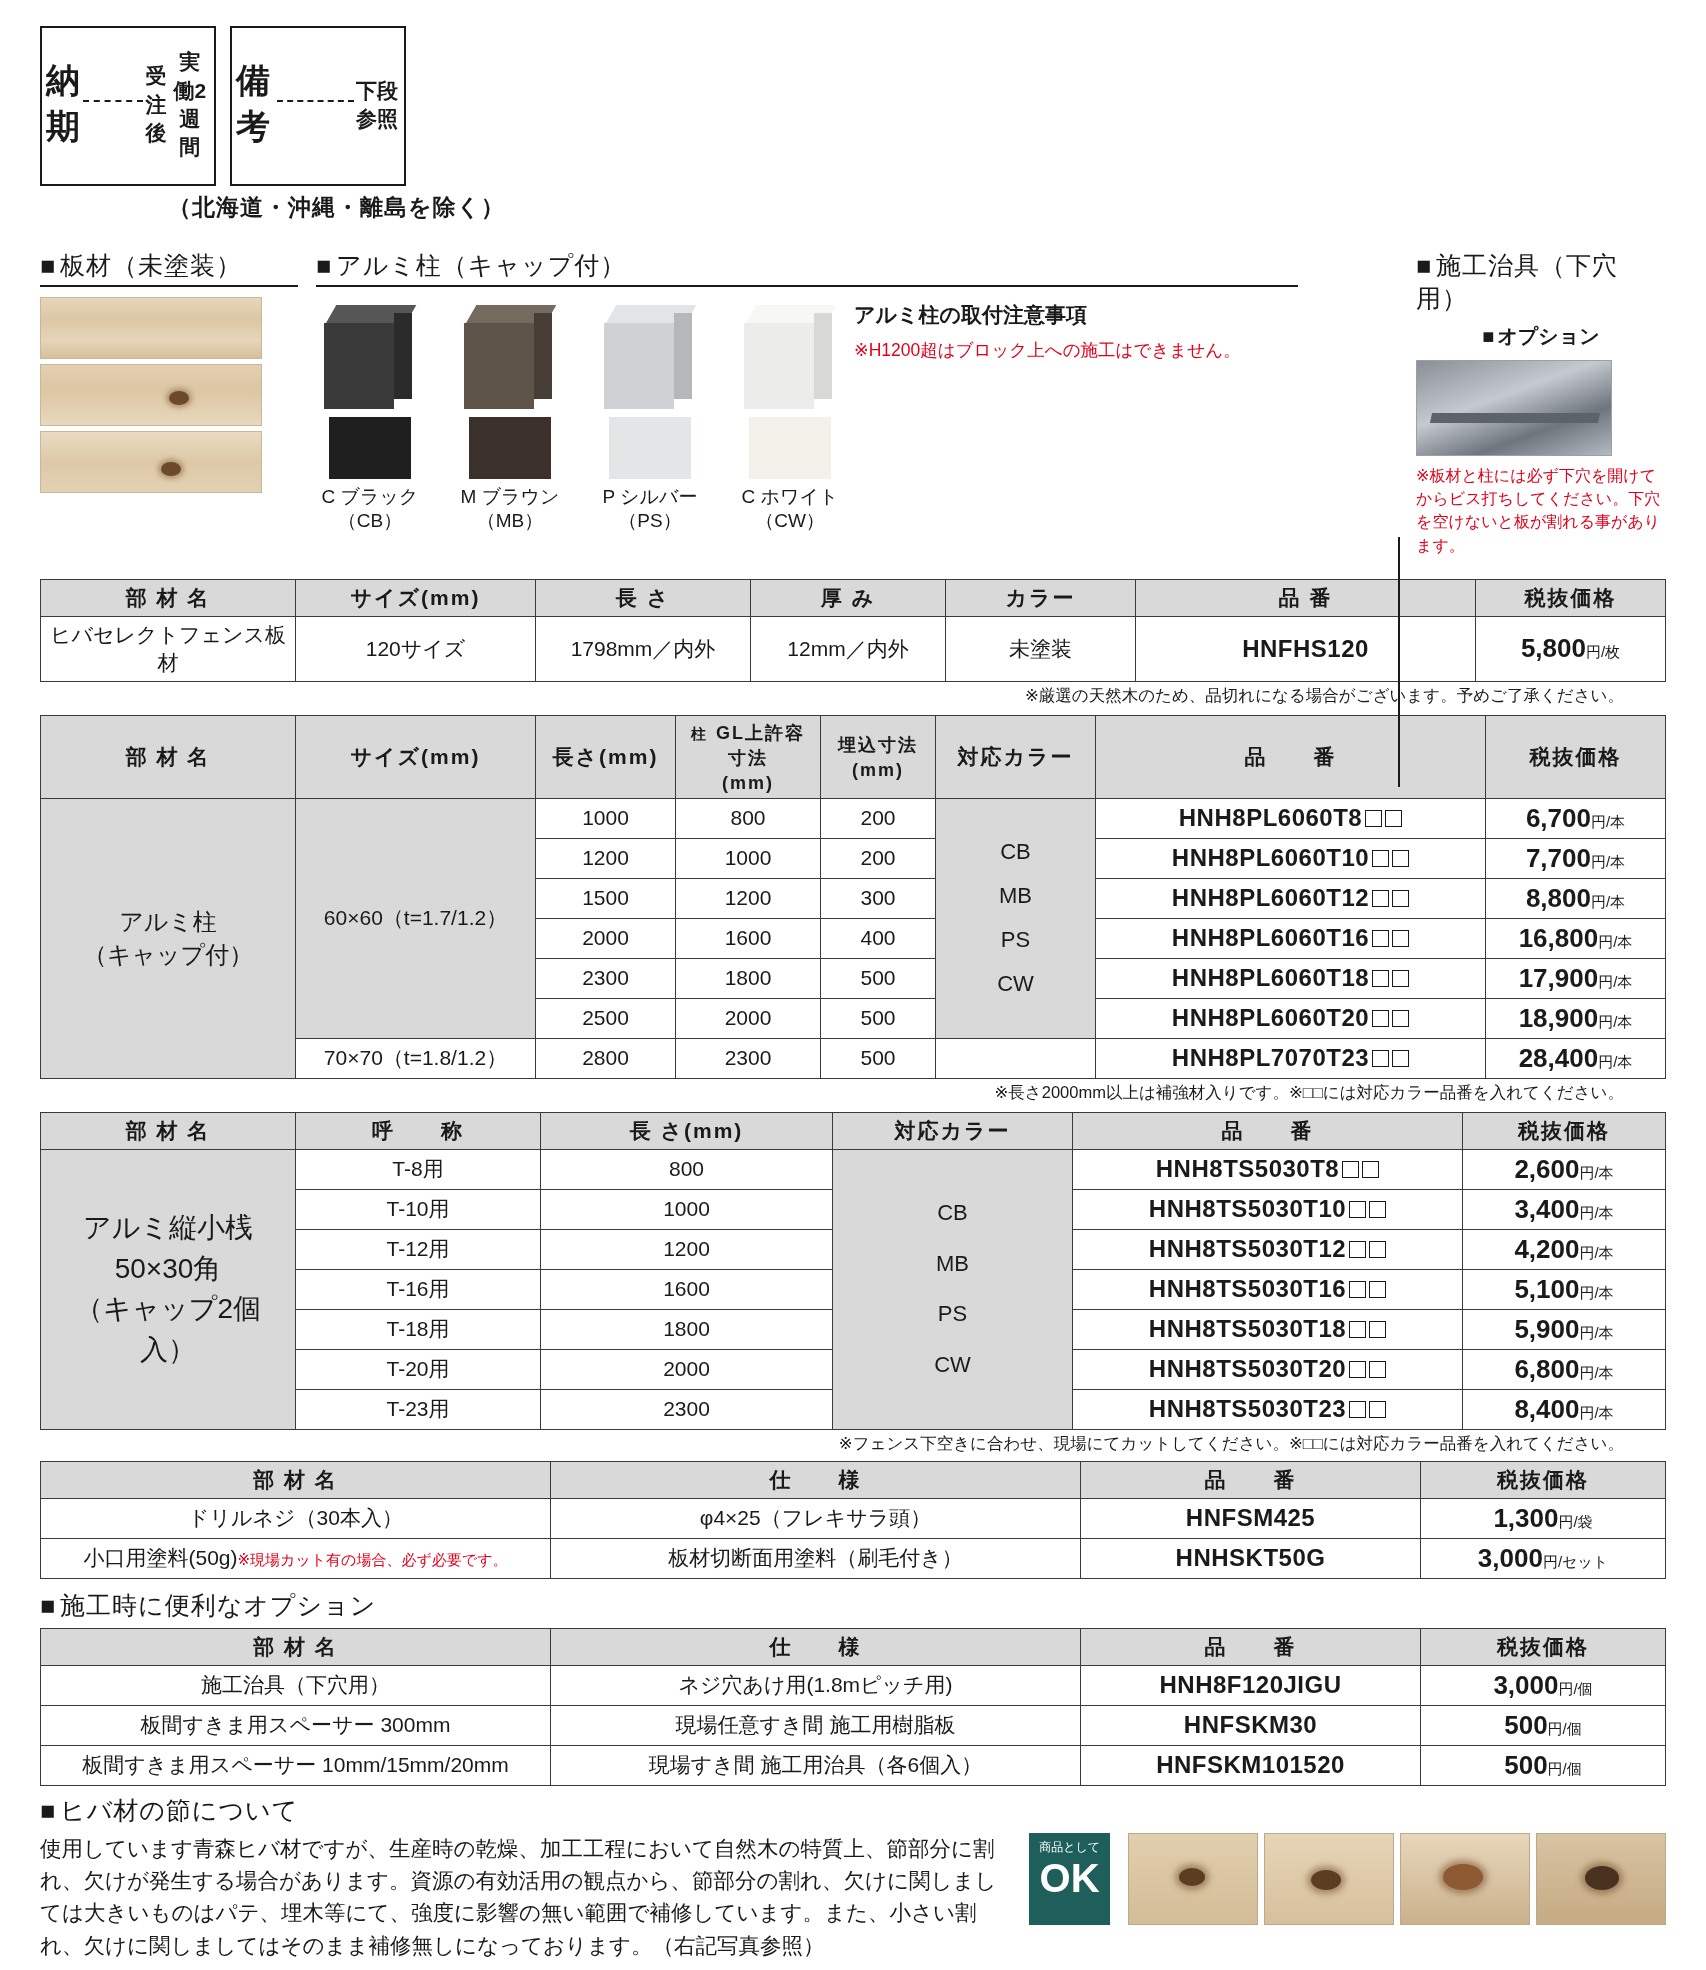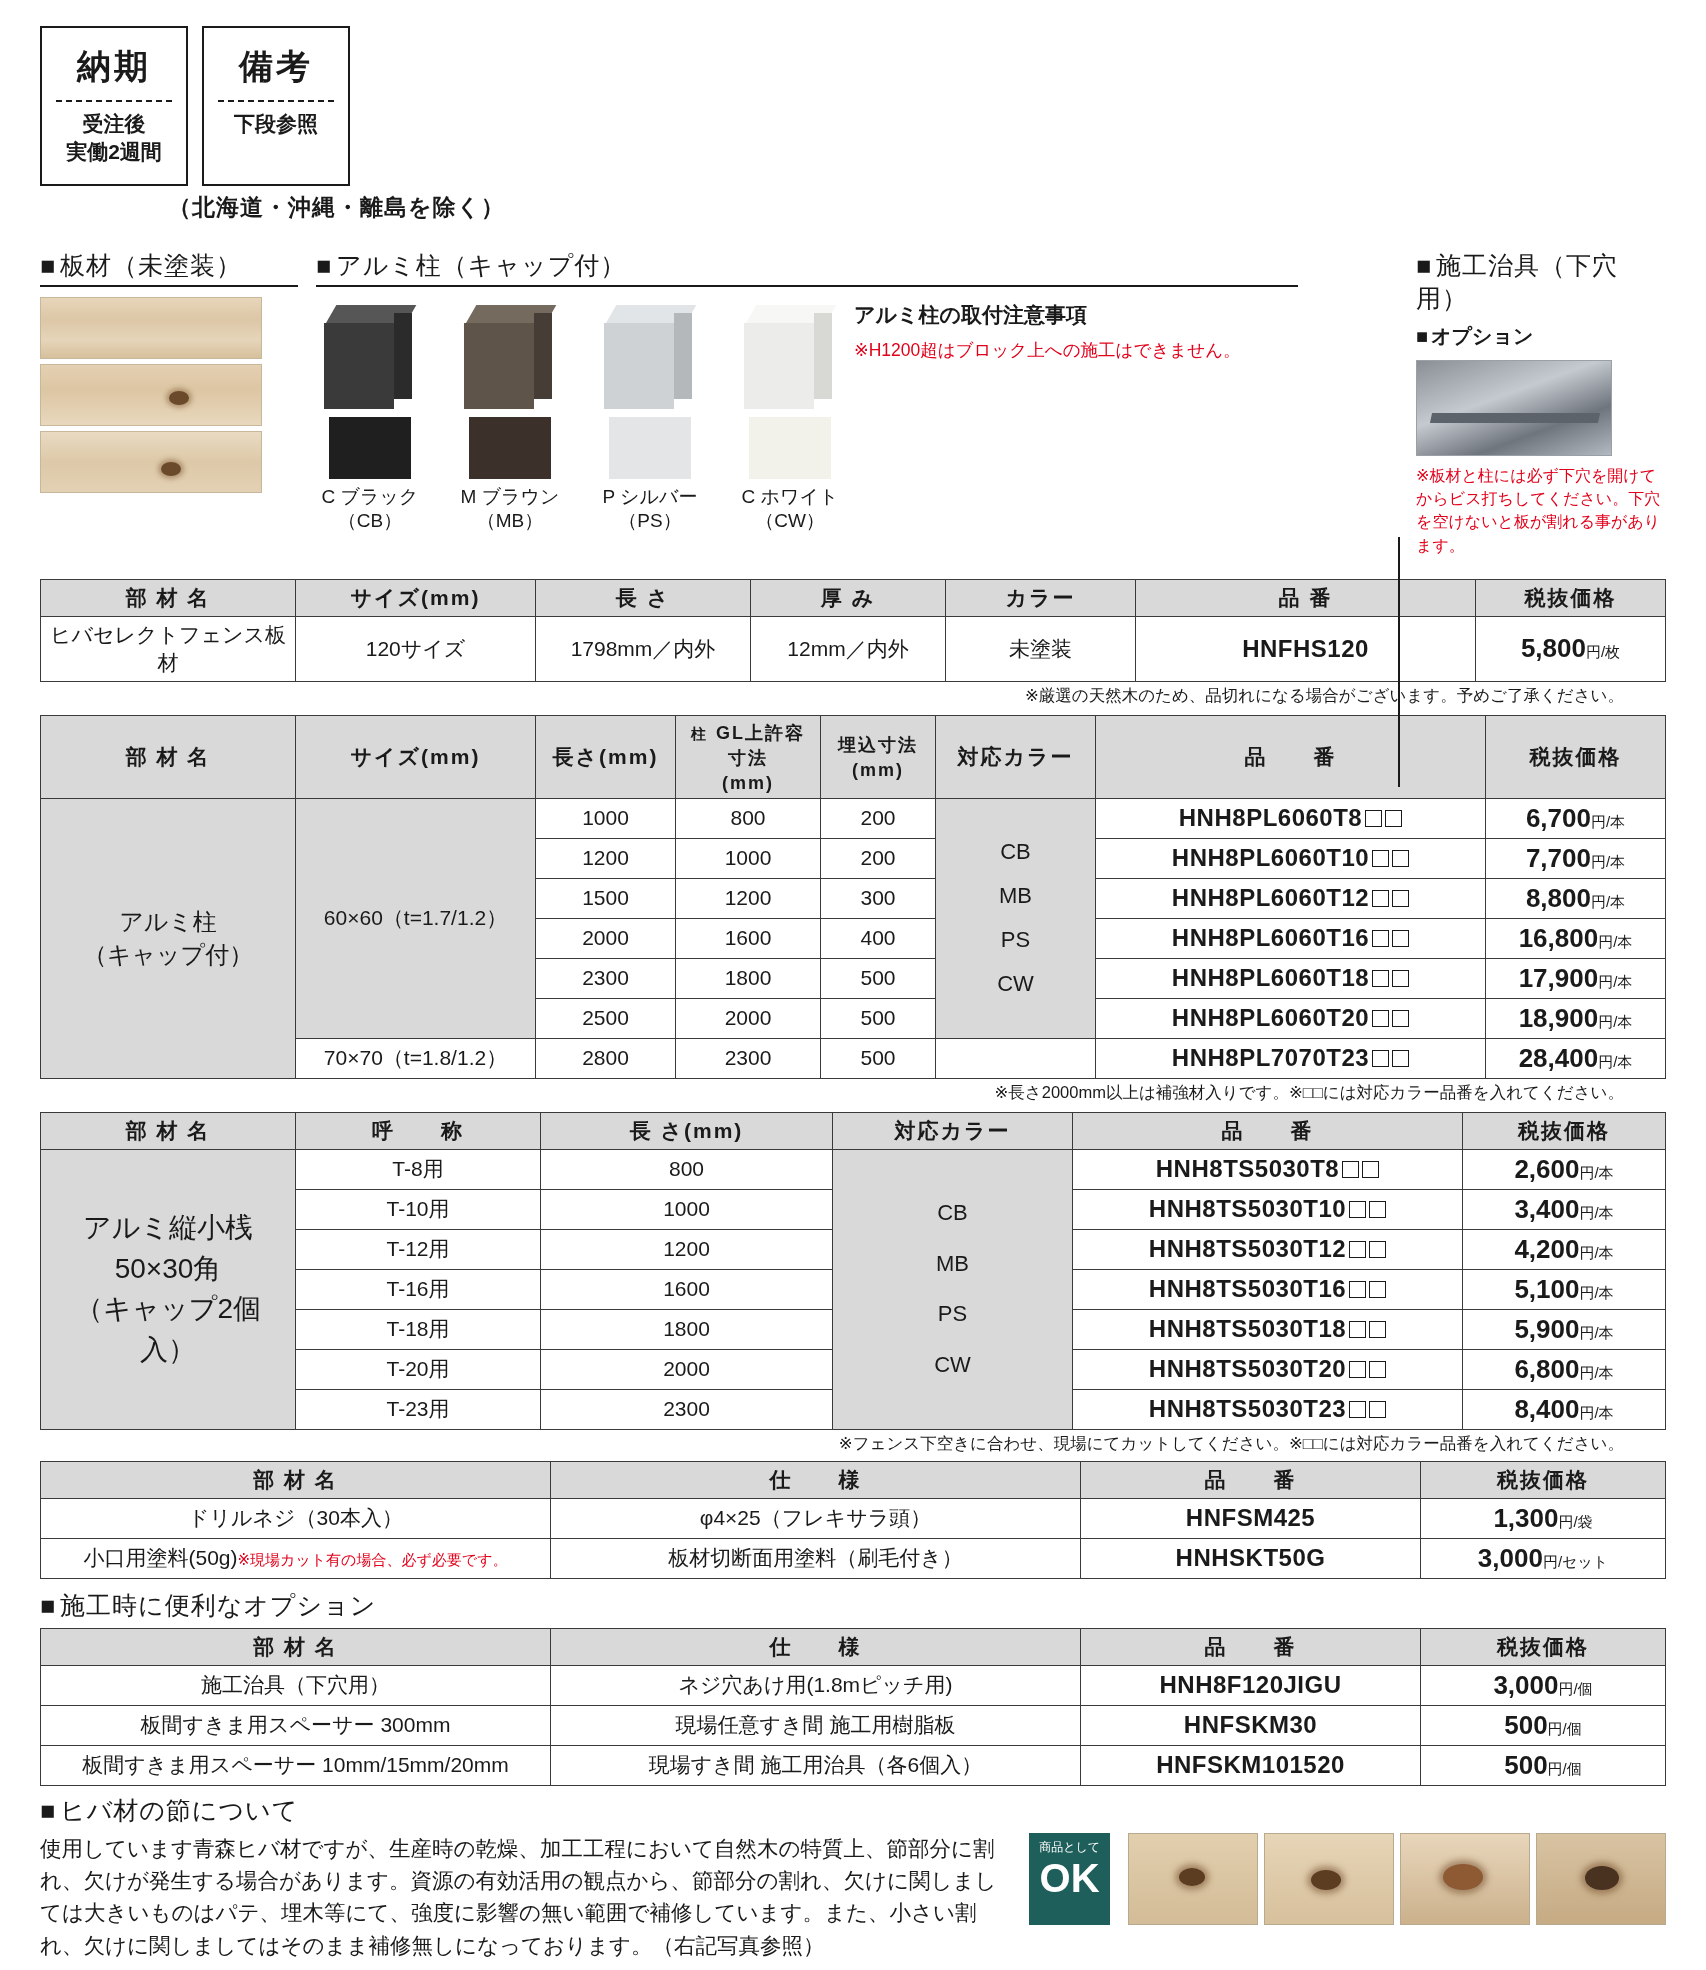--- a/index.html
+++ b/index.html
@@ -17,8 +17,8 @@
   
   .badges { display:flex; gap:14px; padding:26px 0 0 40px; align-items:flex-start; }
   .badge {
-    border:2px solid #1a1a1a; width:148px; min-height:160px;
-    display:flex; flex-direction:column; align-items:center; justify-content:flex-start;
+    border:2px solid #1a1a1a; width:176px; min-height:160px;
+    display:flex; flex-direction:row; align-items:center; justify-content:flex-start;
     padding:8px 4px 10px;
   }
   .badge .bt { font-size:34px; letter-spacing:3px; font-weight:700; padding:8px 0 10px; }

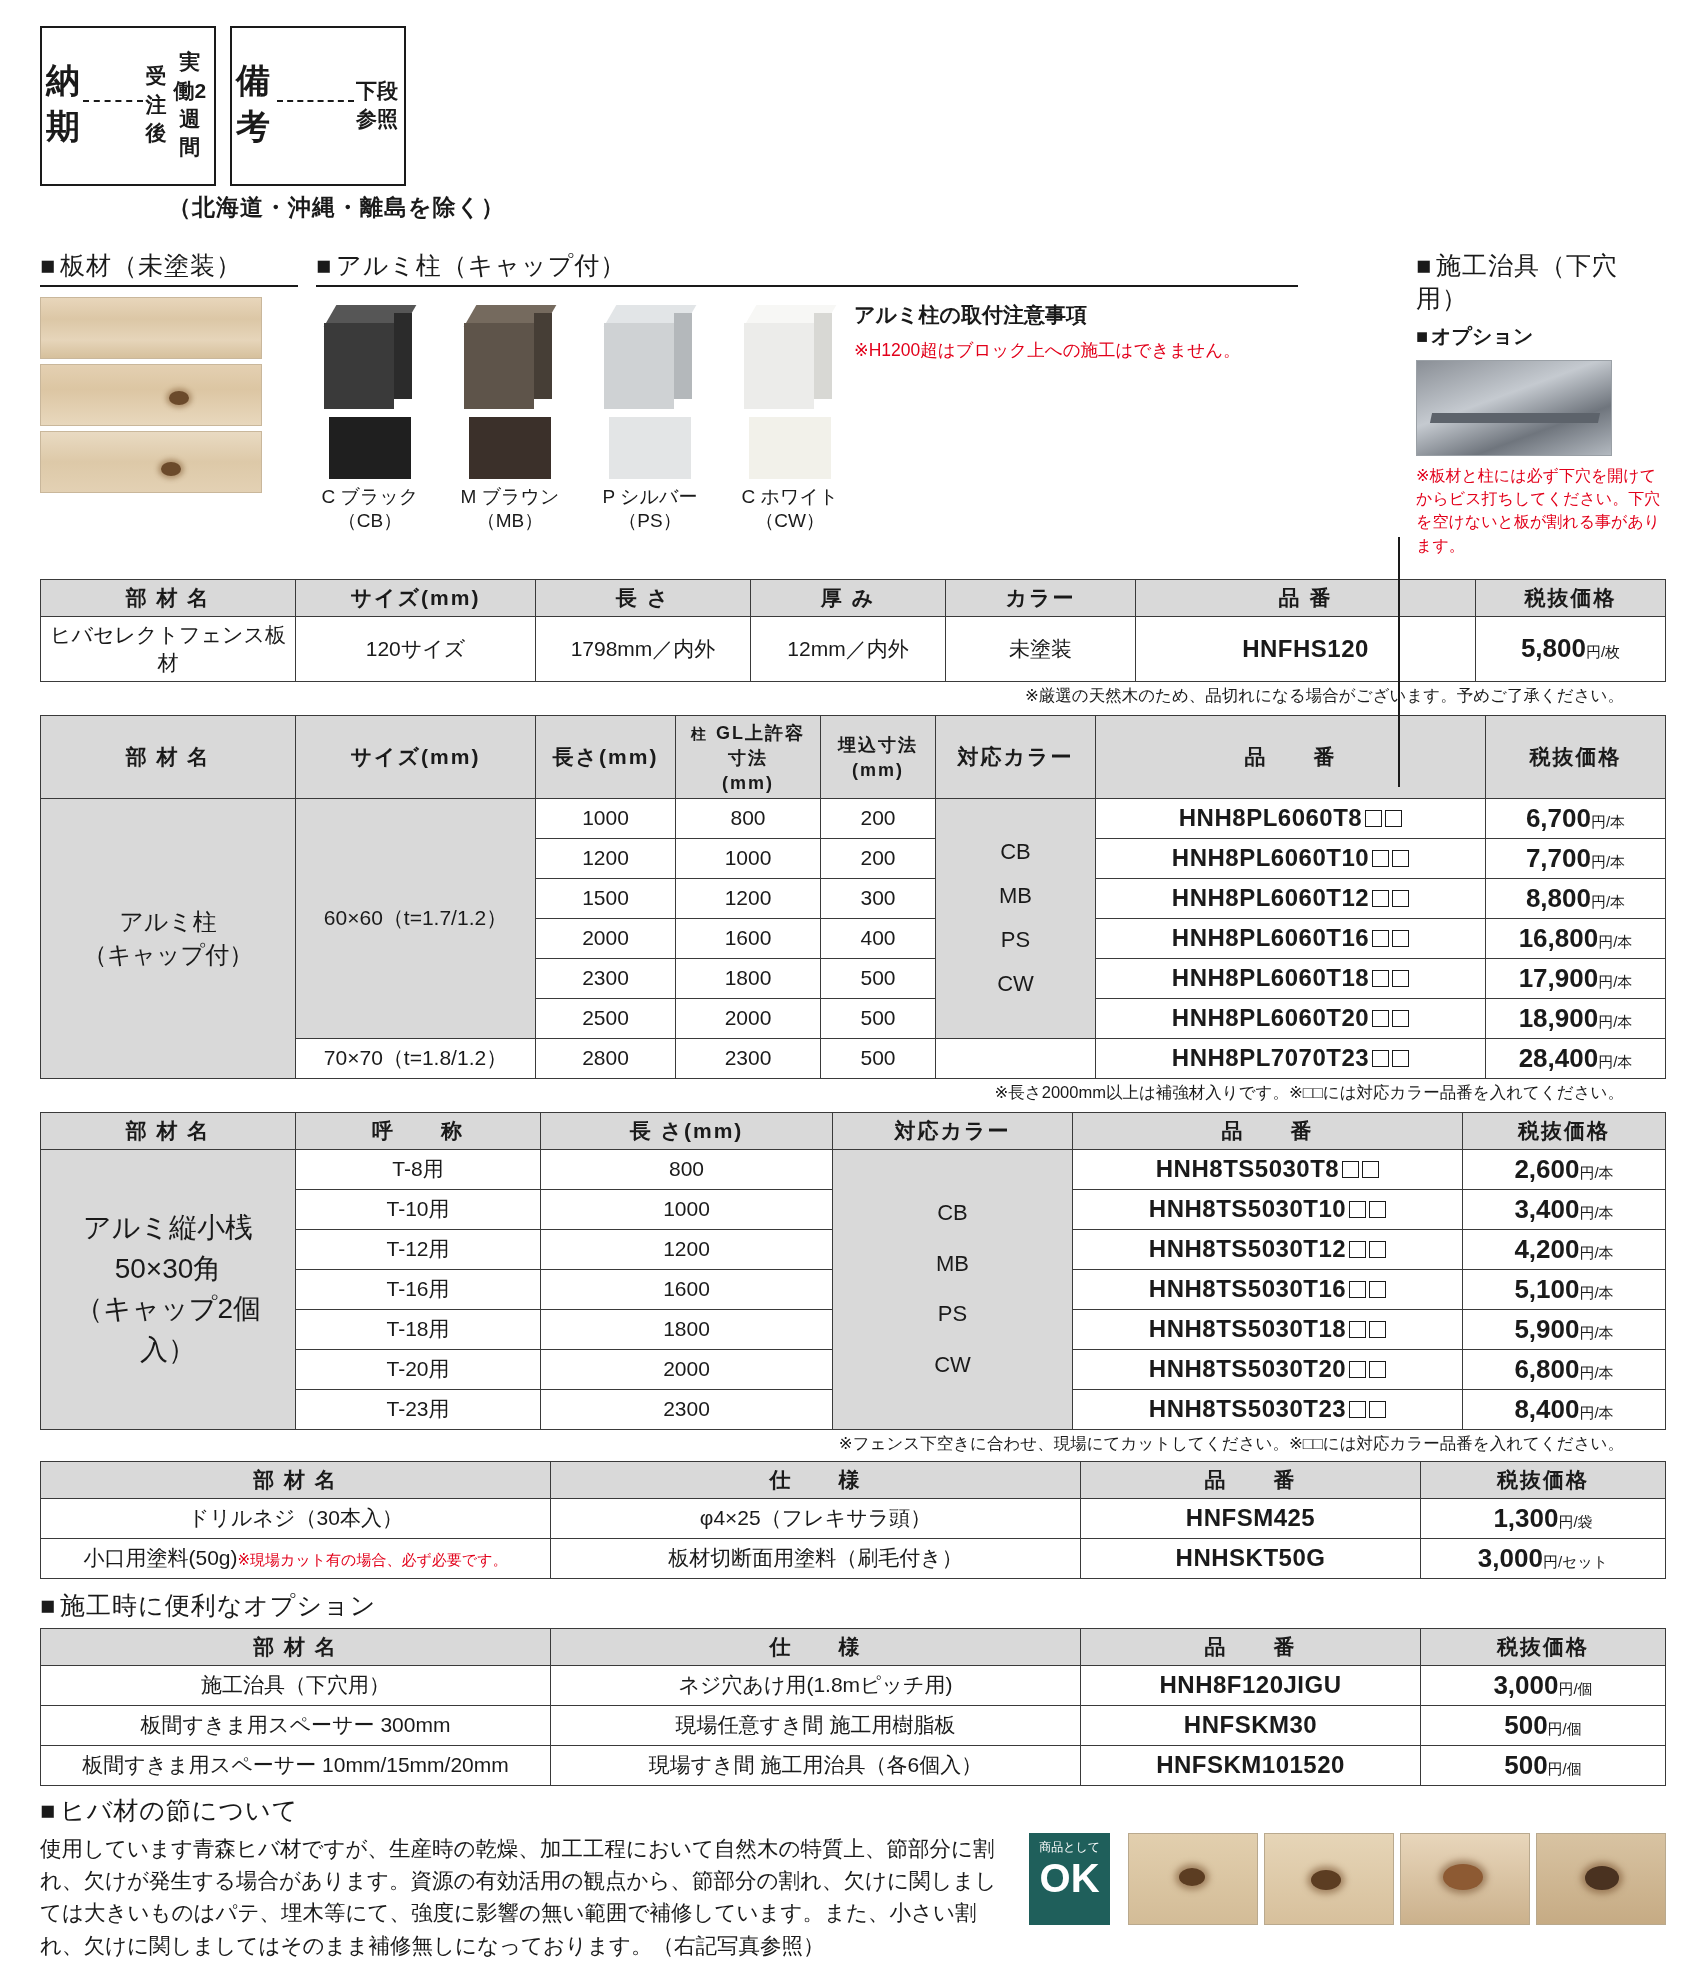--- a/index.html
+++ b/index.html
@@ -189,7 +189,7 @@
 
     <div class="col-jig">
       <div class="sq-title">施工治具（下穴用）</div>
-      <div class="sub-title" style="margin-top:8px;">オプション</div>
+      <div class="sub-title" style="margin-top:8px;text-align:center;">オプション</div>
       <div class="jig-photo"></div>
       <div class="jig-note red">※板材と柱には必ず下穴を開けてからビス打ちしてください。下穴を空けないと板が割れる事があります。</div>
     </div>

